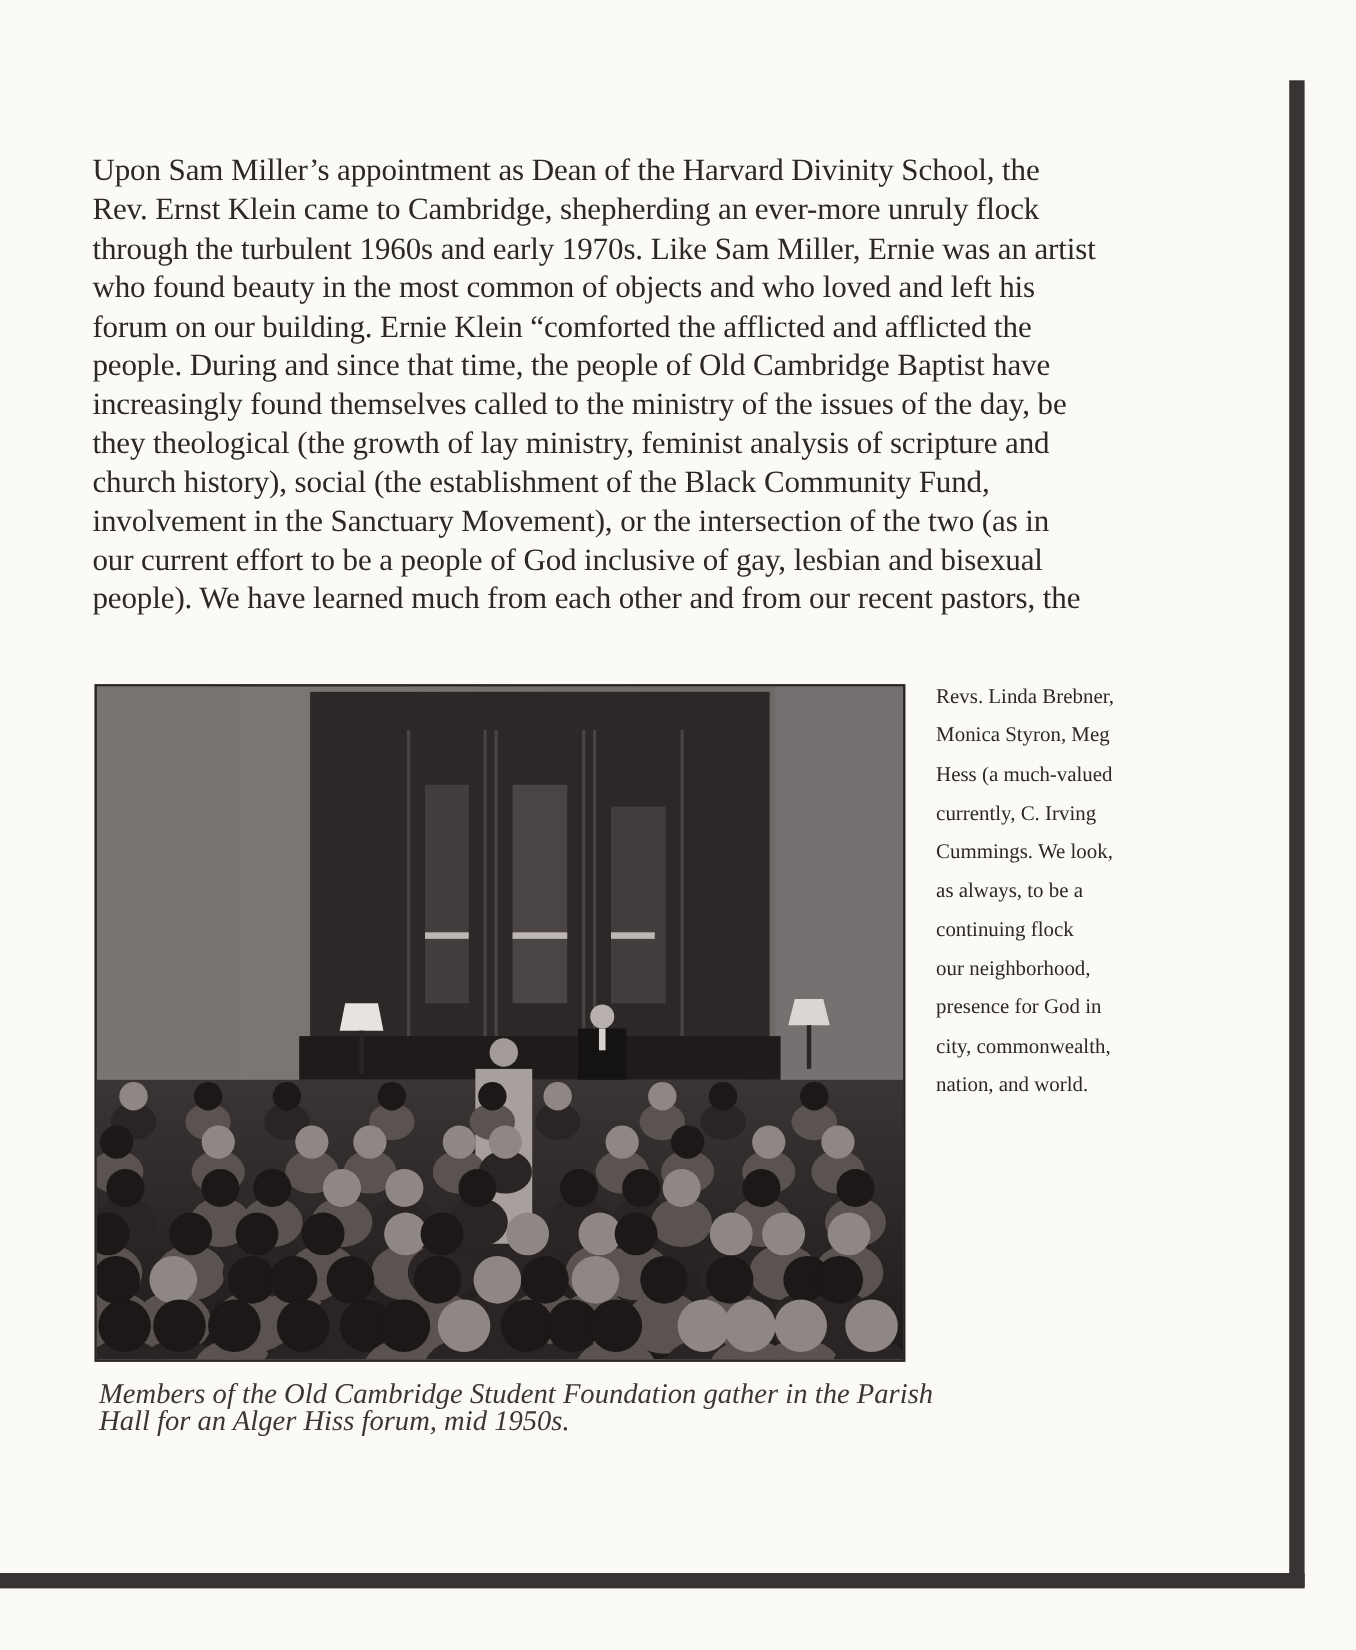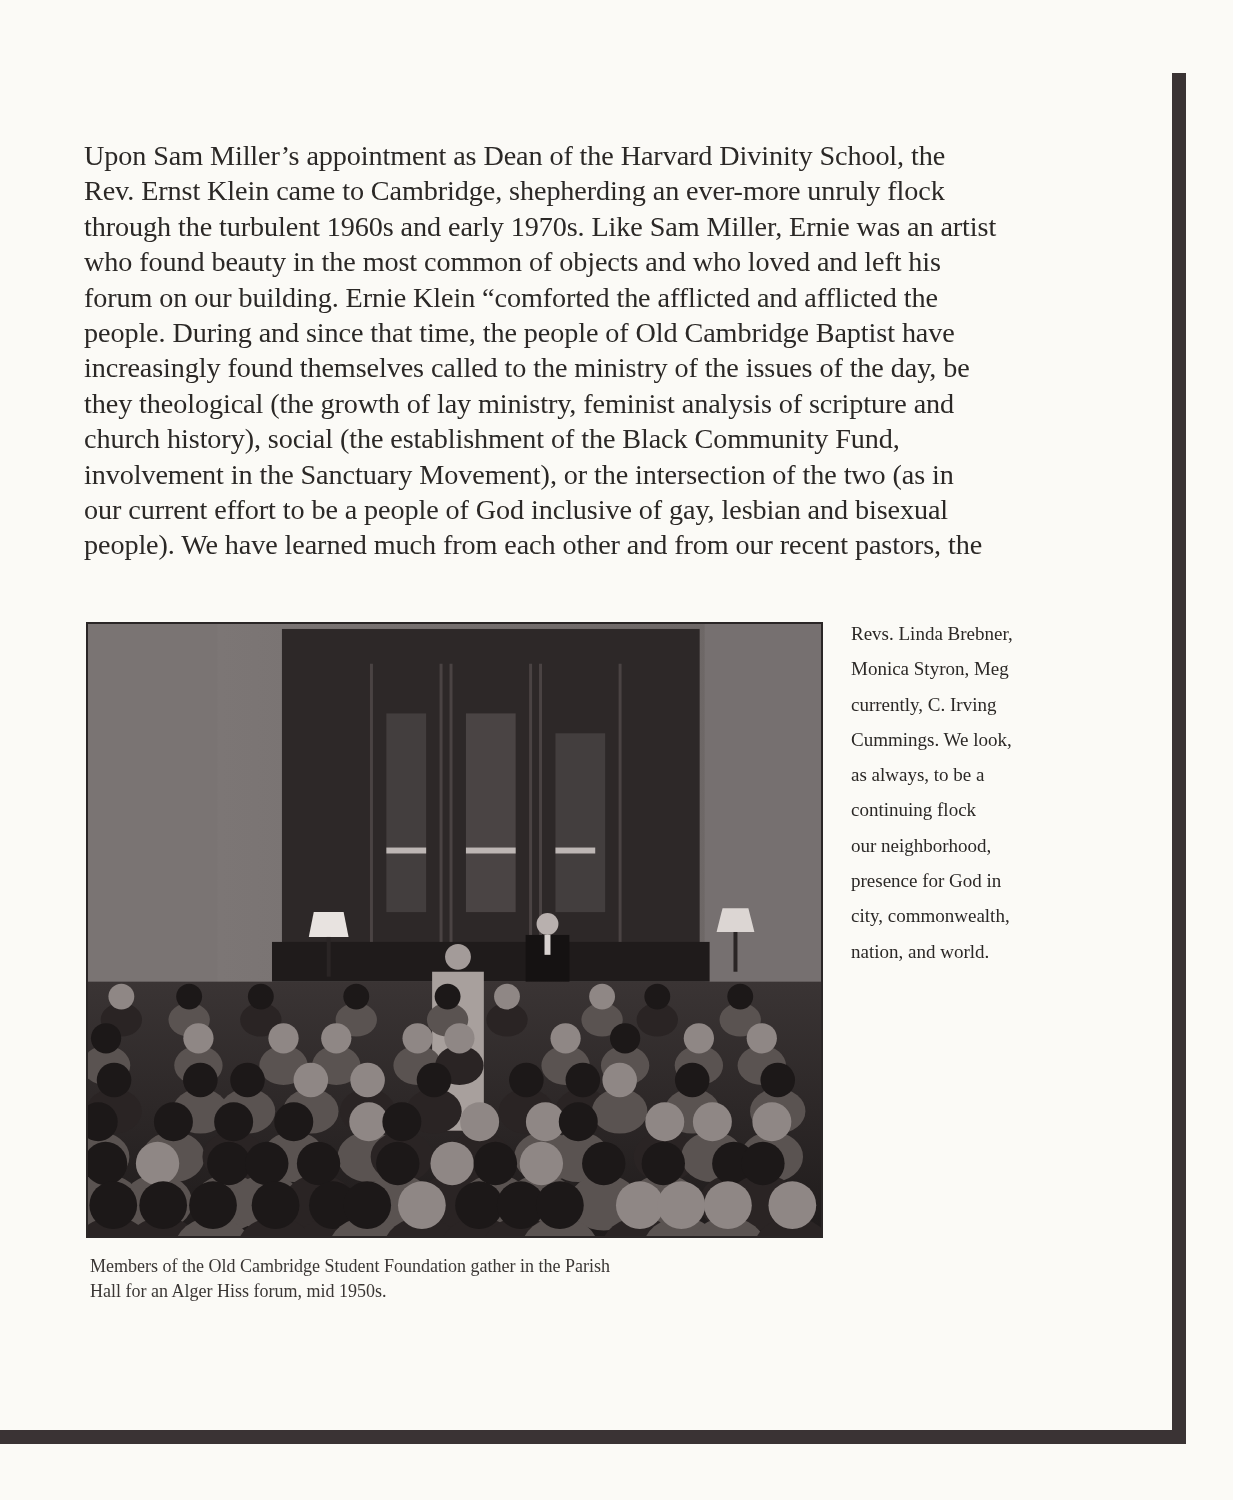--- a/index.html
+++ b/index.html
@@ -74,6 +74,7 @@
 <div class="side-text">
   <span class="ln">Revs. Linda Brebner,</span>
   <span class="ln">Monica Styron, Meg</span>
+  <span class="ln">Hess (a much-valued</span>
   <span class="ln">currently, C. Irving</span>
   <span class="ln">Cummings. We look,</span>
   <span class="ln">as always, to be a</span>

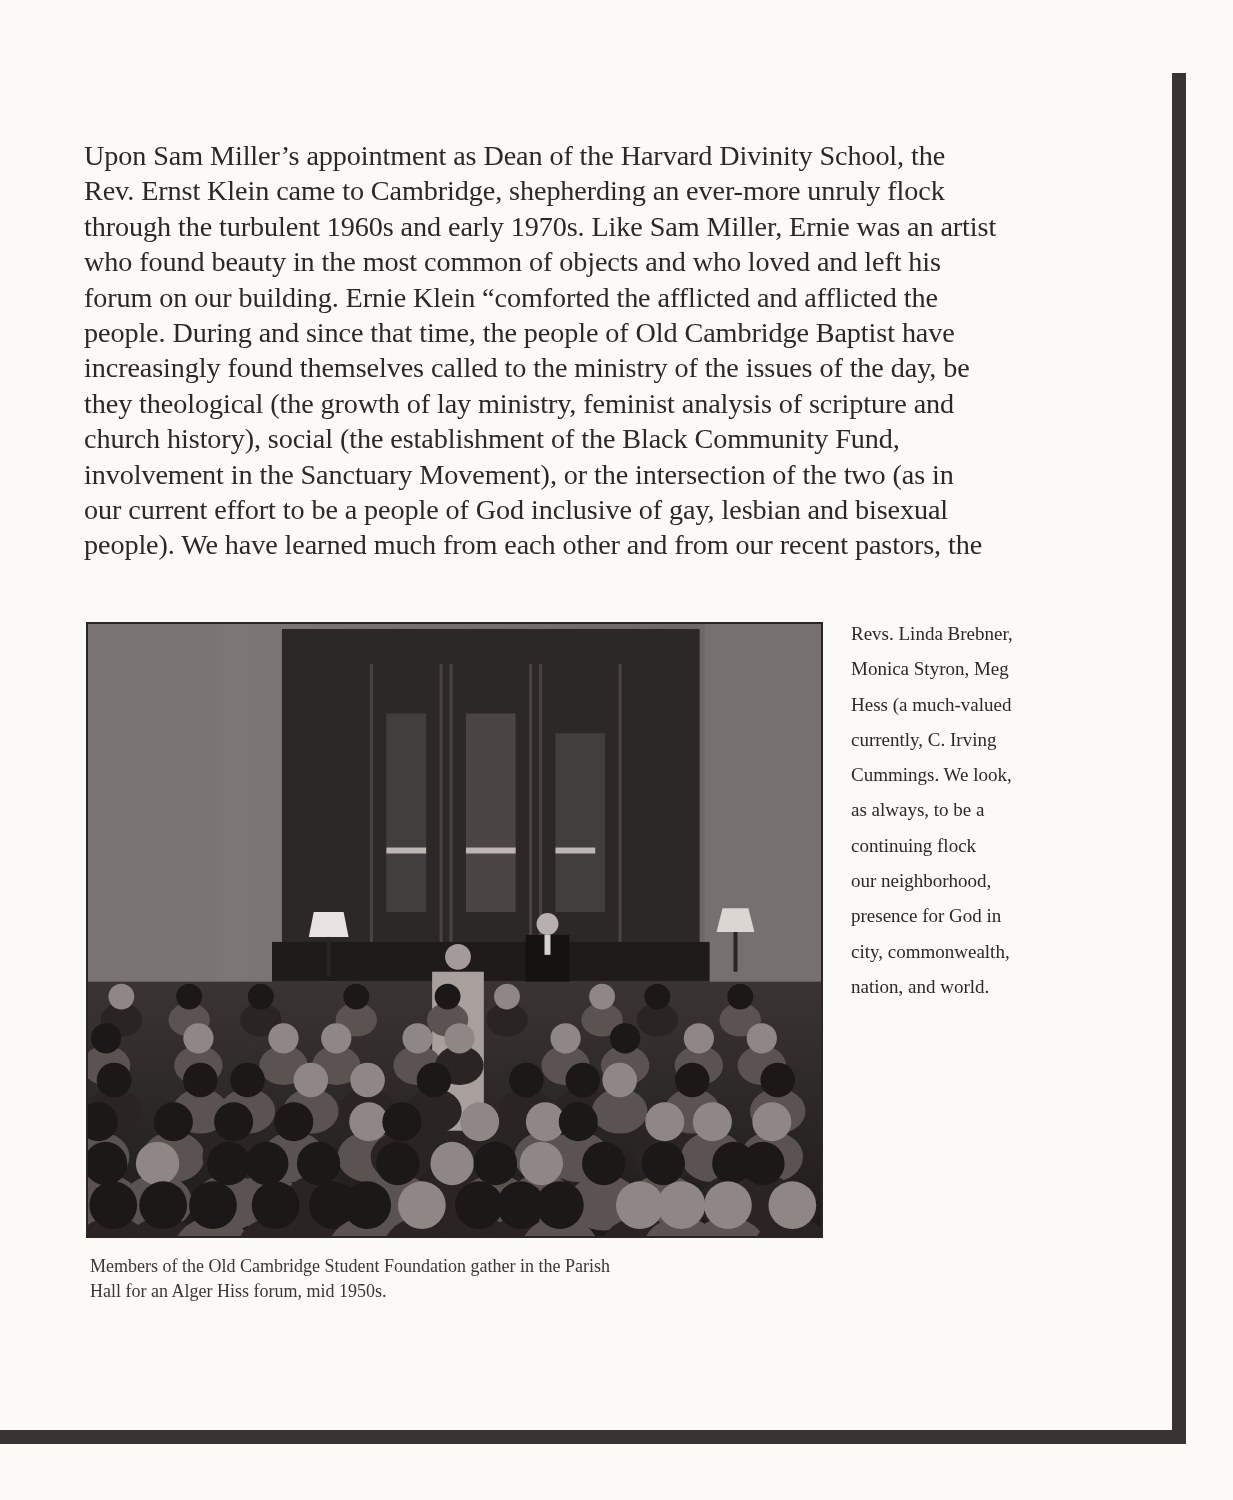--- a/index.html
+++ b/index.html
@@ -45,7 +45,8 @@
   .caption {
     position: absolute; left: 90px; top: 1254px;
     width: 720px;
-    font-size: 18px; line-height: 25px;
+    font-style: italic;
+    font-size: 26px; line-height: 25px;
     color: #3a3634;
   }
   .caption .ln { display: block; white-space: nowrap; }

